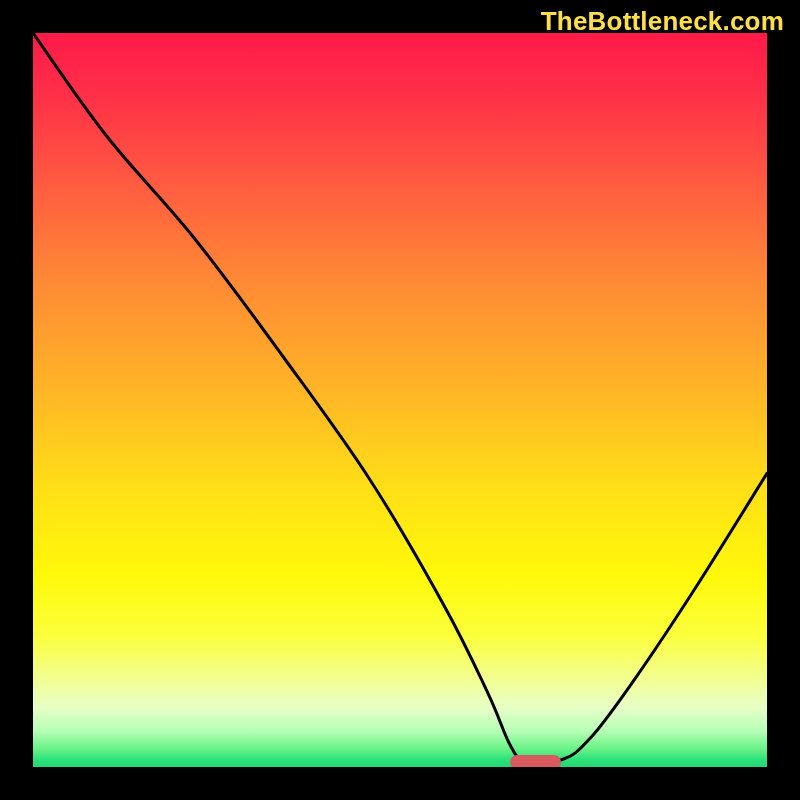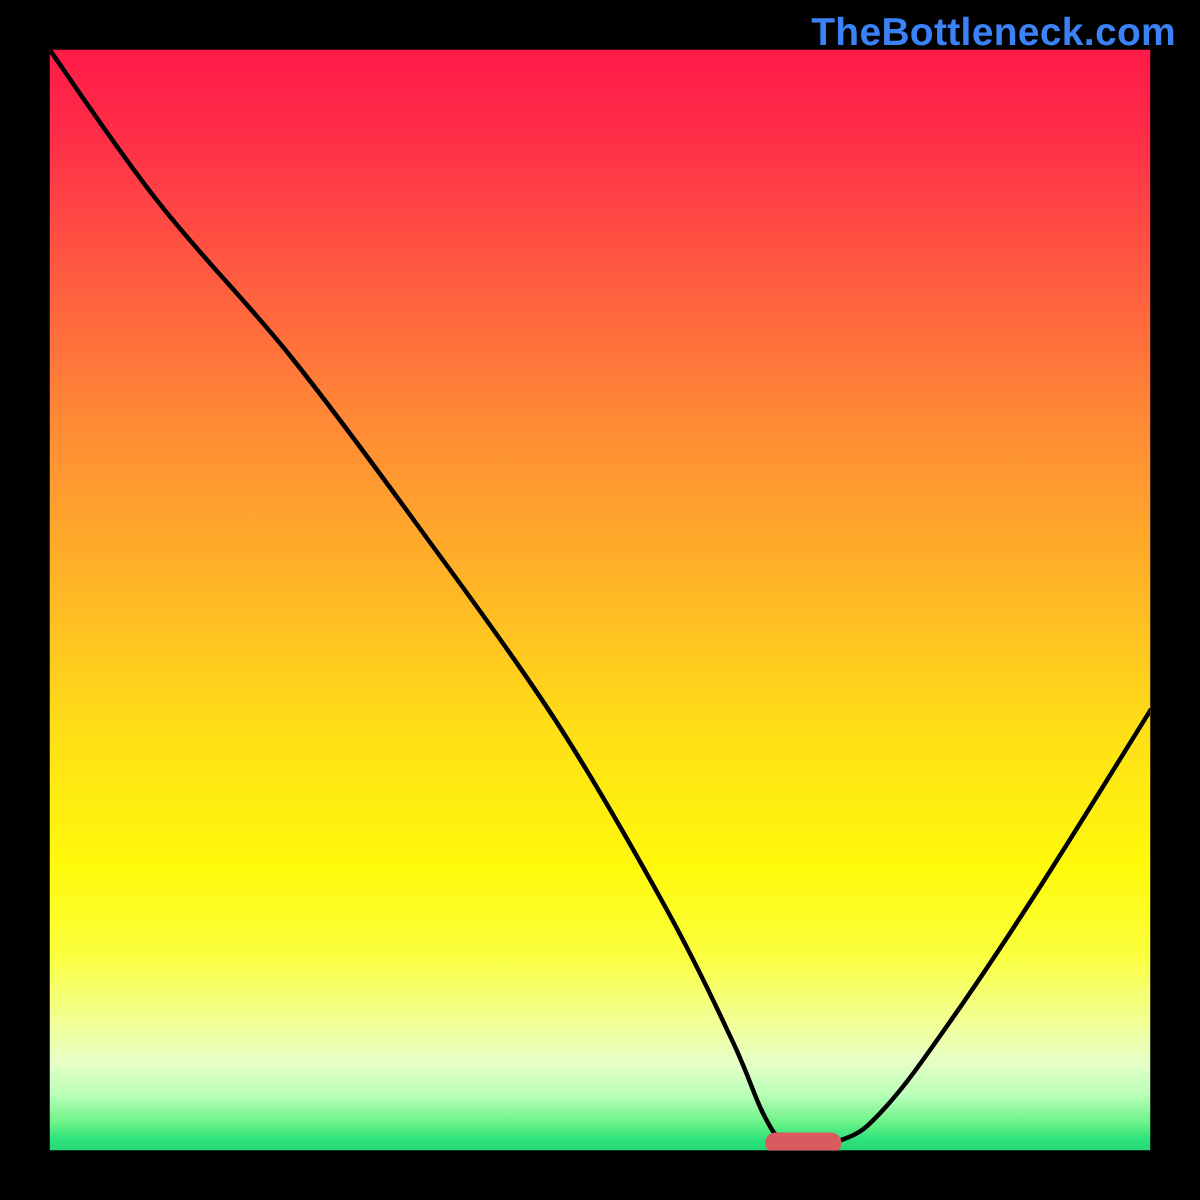--- a/index.html
+++ b/index.html
@@ -25,7 +25,7 @@
     font-family: Arial, Helvetica, sans-serif;
     font-size: 26px;
     font-weight: 600;
-    color: #3b82f6;
+    color: #fde047;
     letter-spacing: 0.2px;
   }
   .plot {

